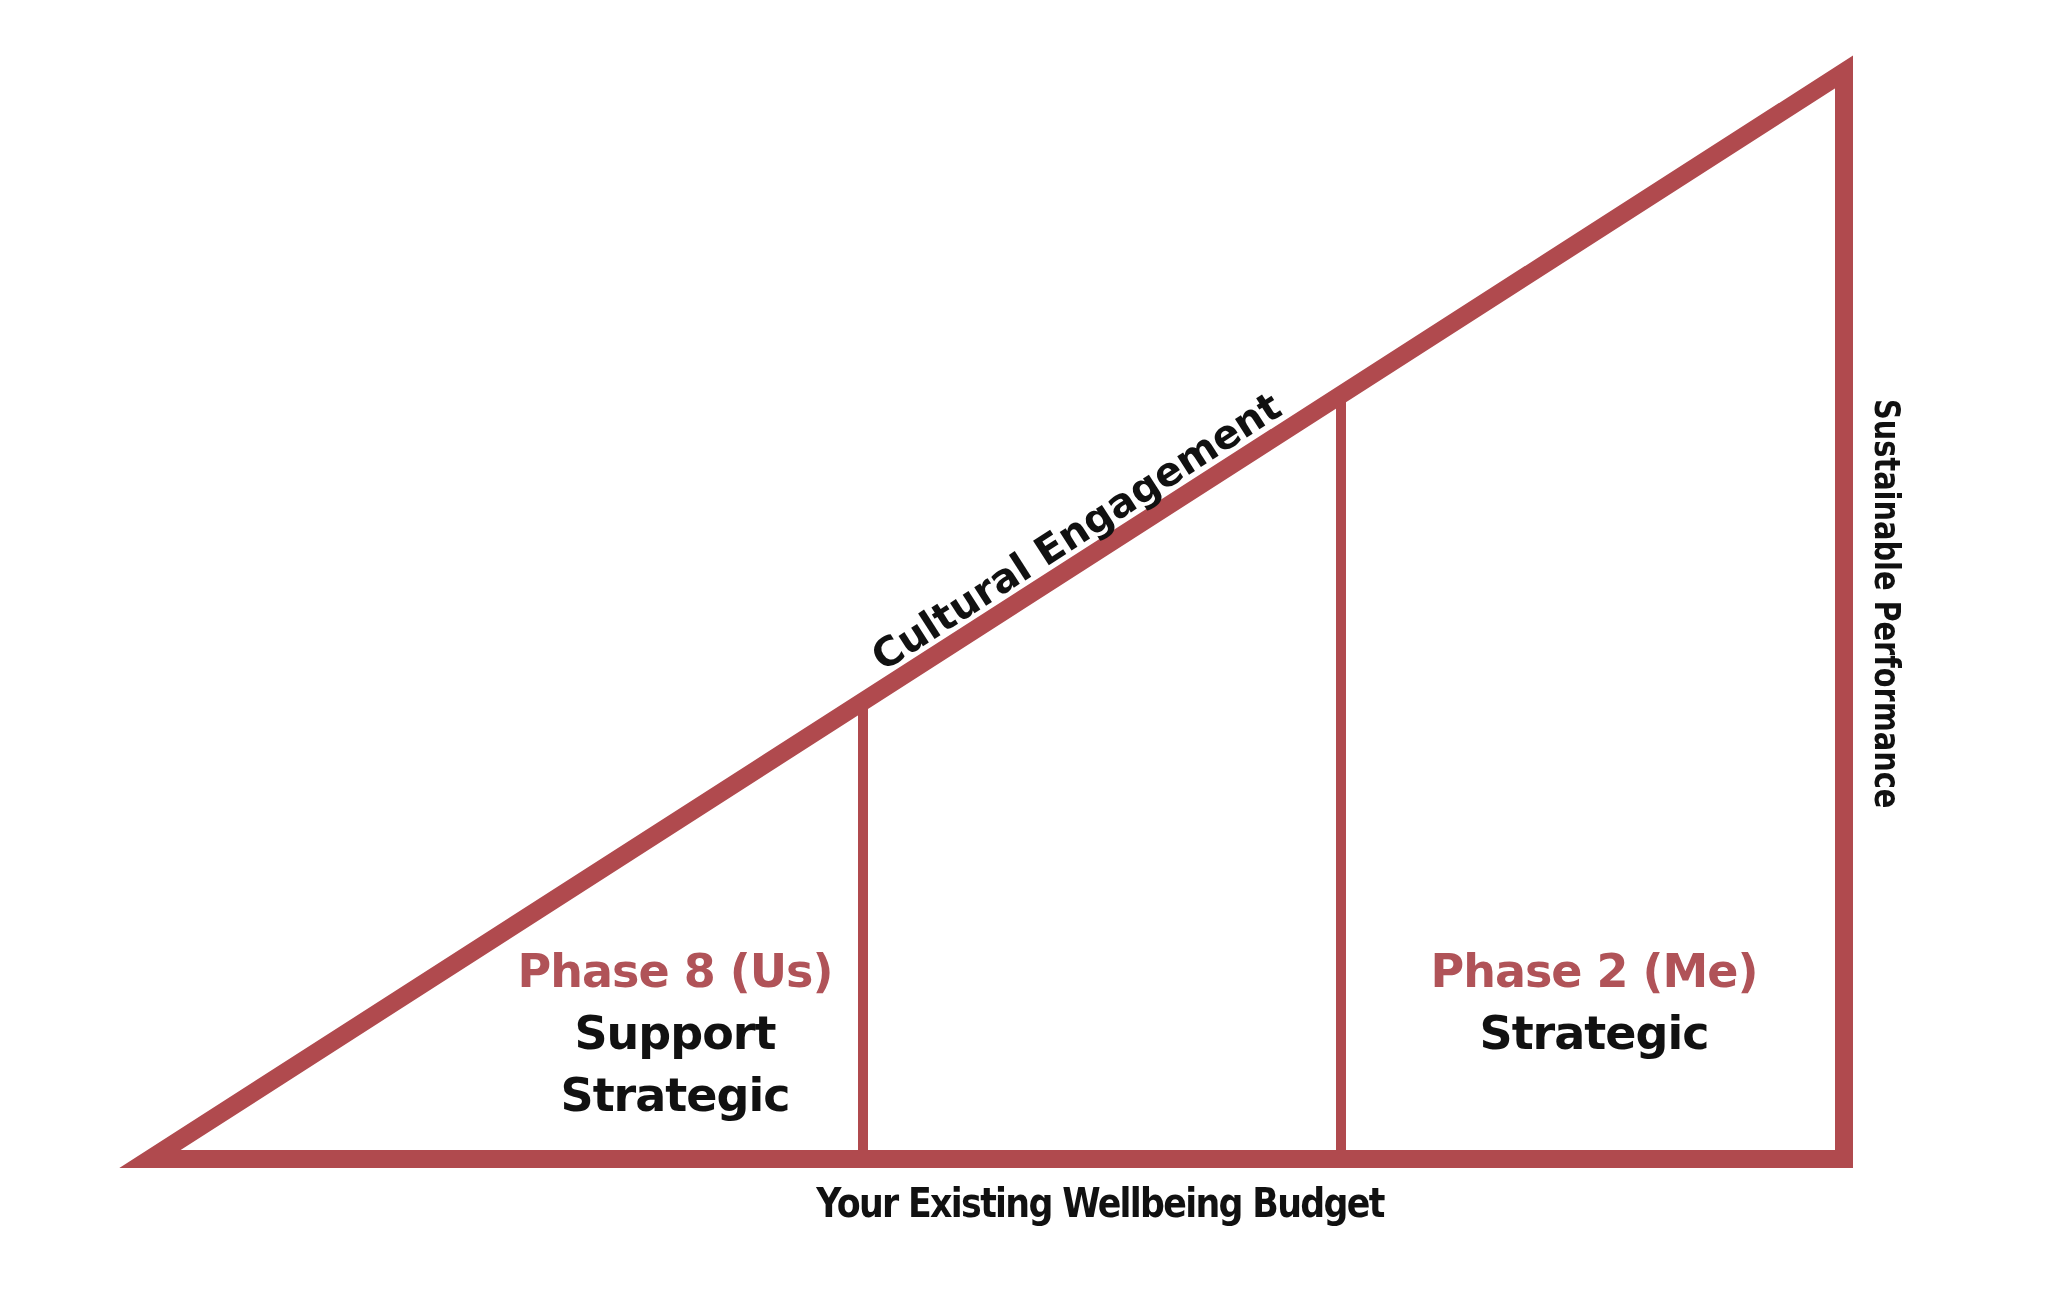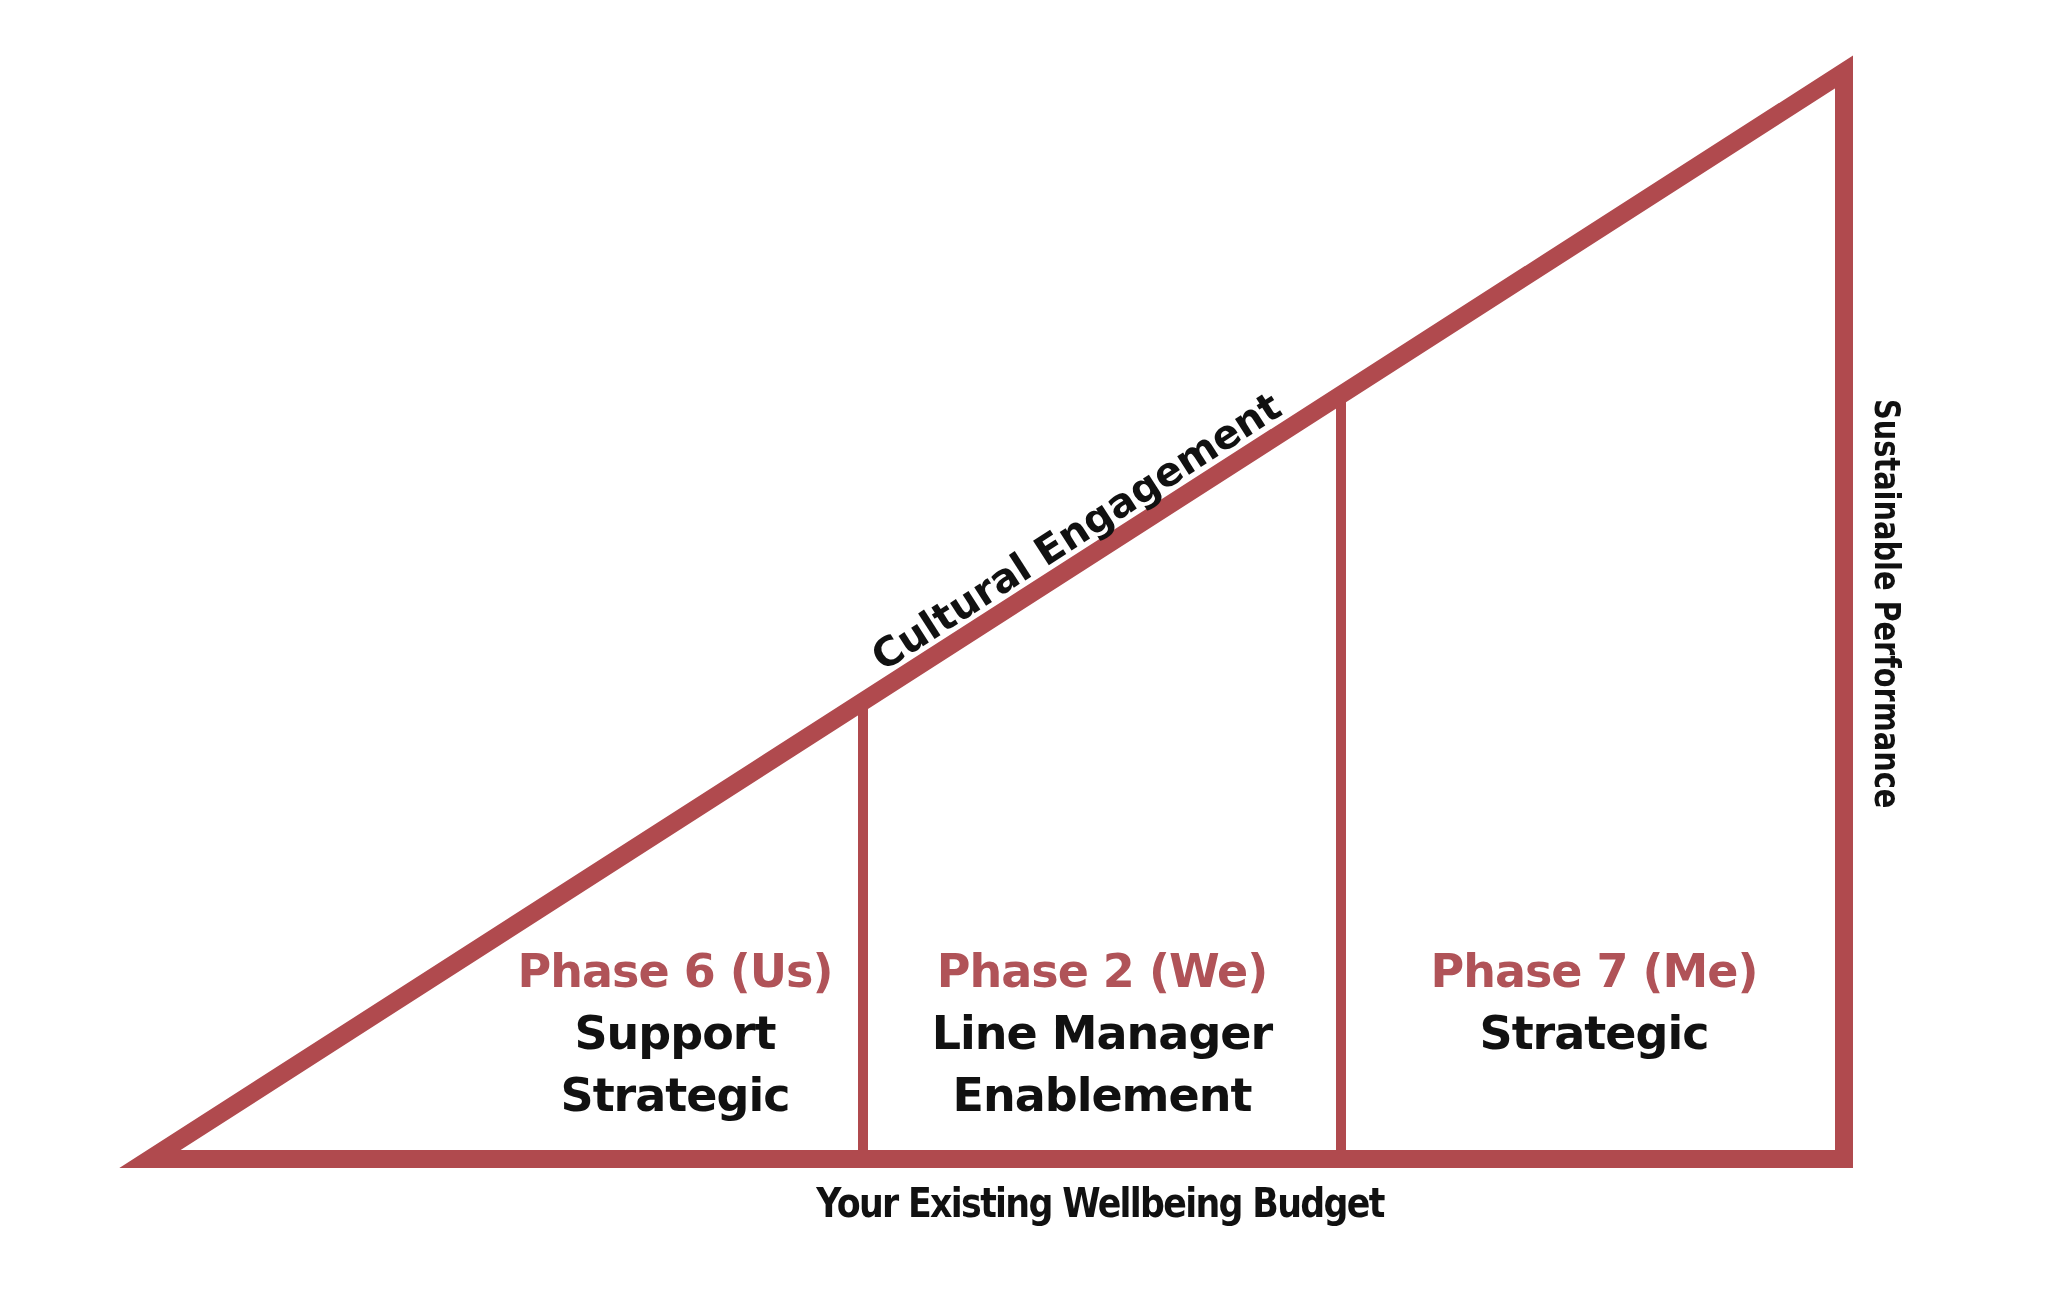--- a/index.html
+++ b/index.html
@@ -104,7 +104,7 @@
   <div class="label right-axis-label">Sustainable Performance</div>
 
   <div class="phase phase-1">
-    <div class="ptitle">Phase 6 (Us)</div>
+    <div class="ptitle">Phase 8 (Us)</div>
     <div class="pline">Support</div>
     <div class="pline">Strategic</div>
   </div>

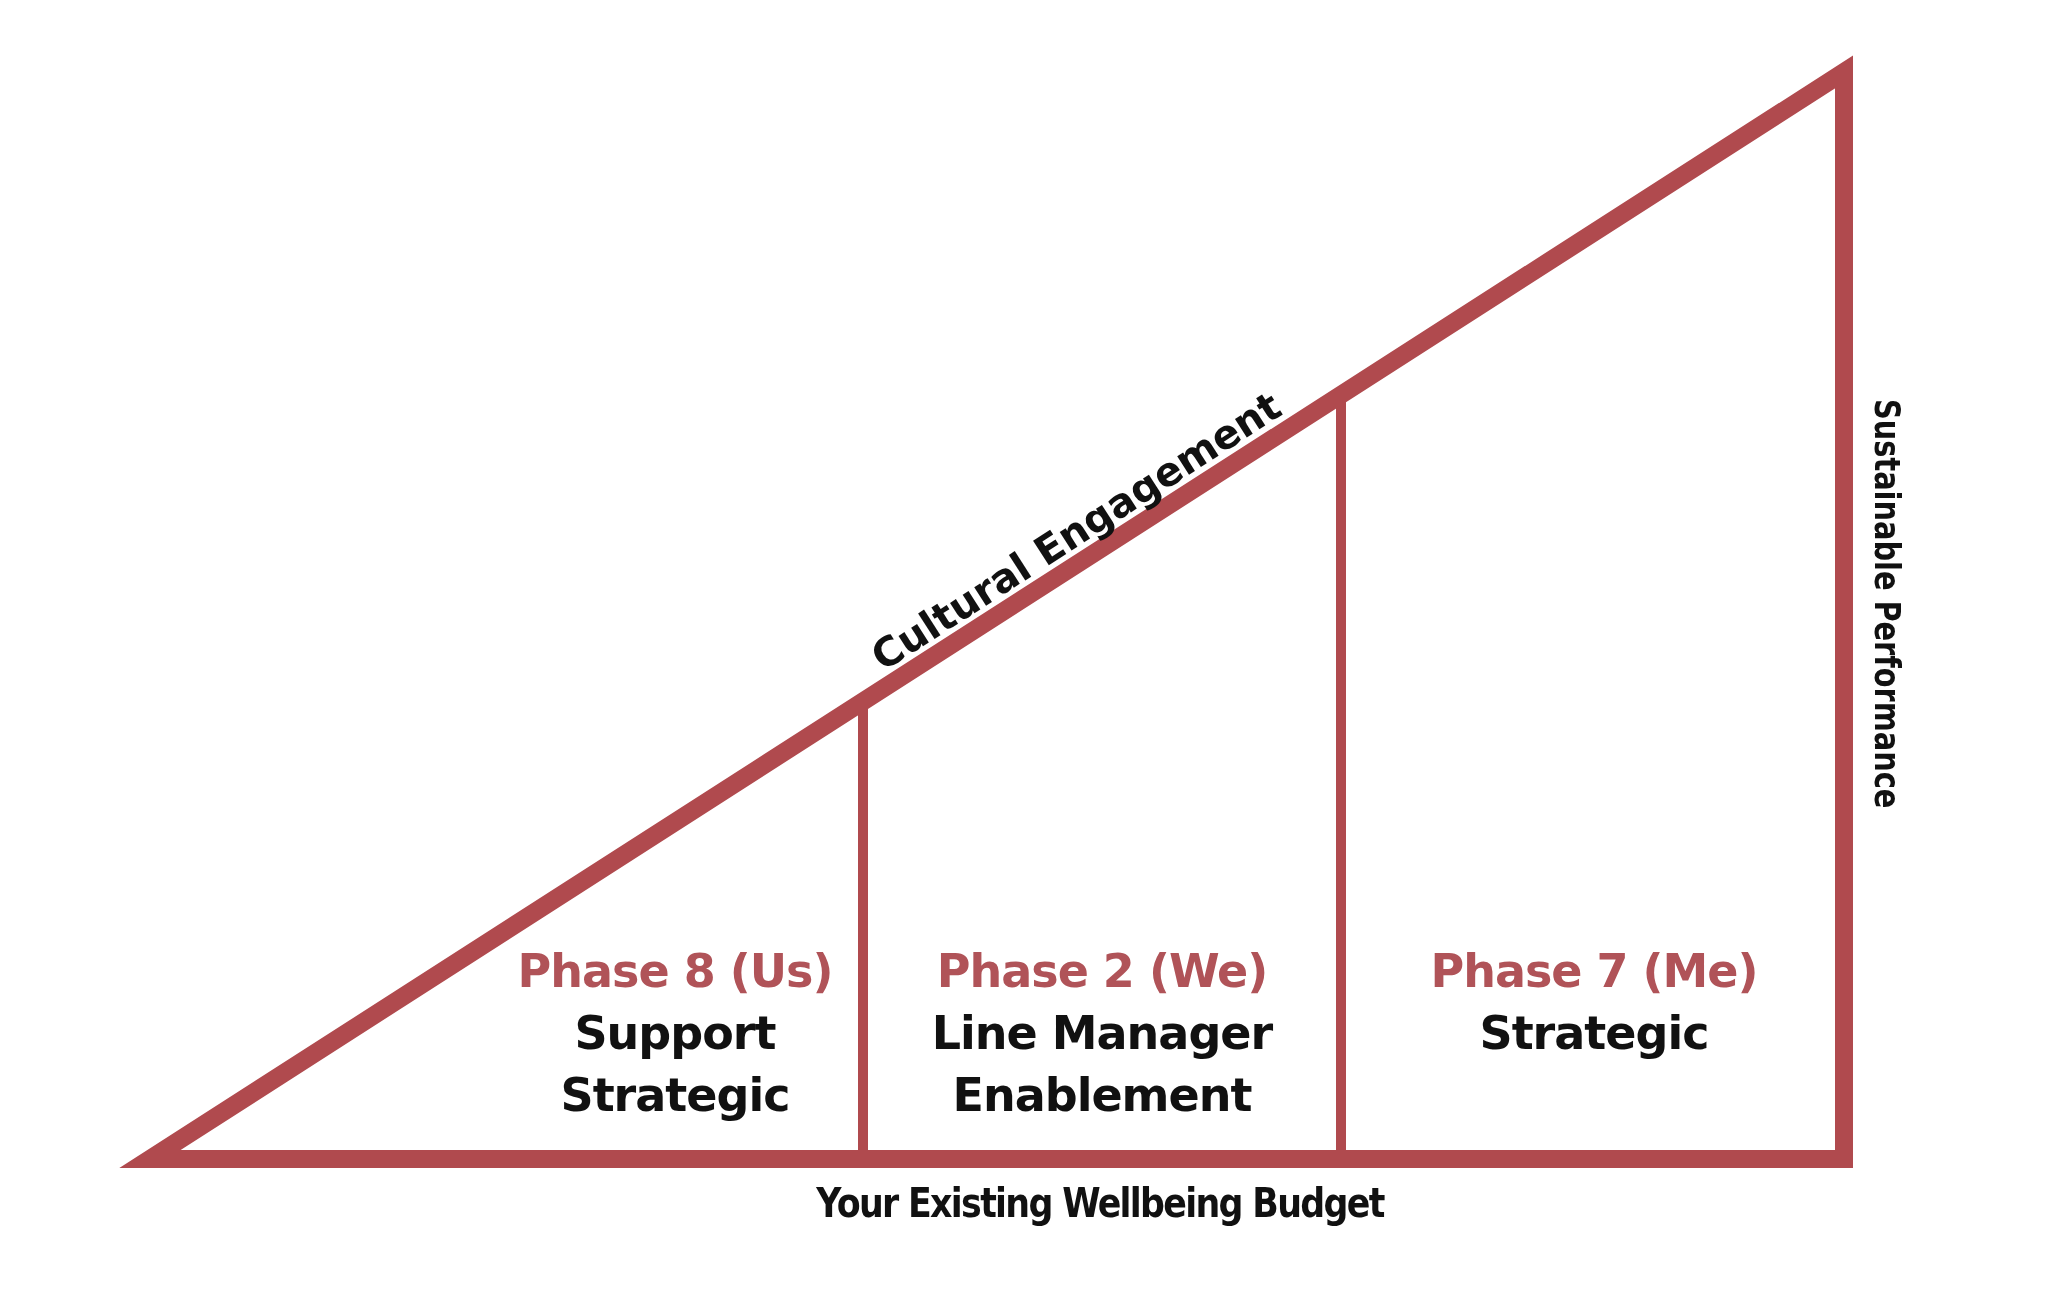--- a/index.html
+++ b/index.html
@@ -109,11 +109,6 @@
     <div class="pline">Strategic</div>
   </div>
 
-  <div class="phase phase-2">
-    <div class="ptitle">Phase 2 (We)</div>
-    <div class="pline">Line Manager</div>
-    <div class="pline">Enablement</div>
-  </div>
 
   <div class="phase phase-3">
     <div class="ptitle">Phase 7 (Me)</div>

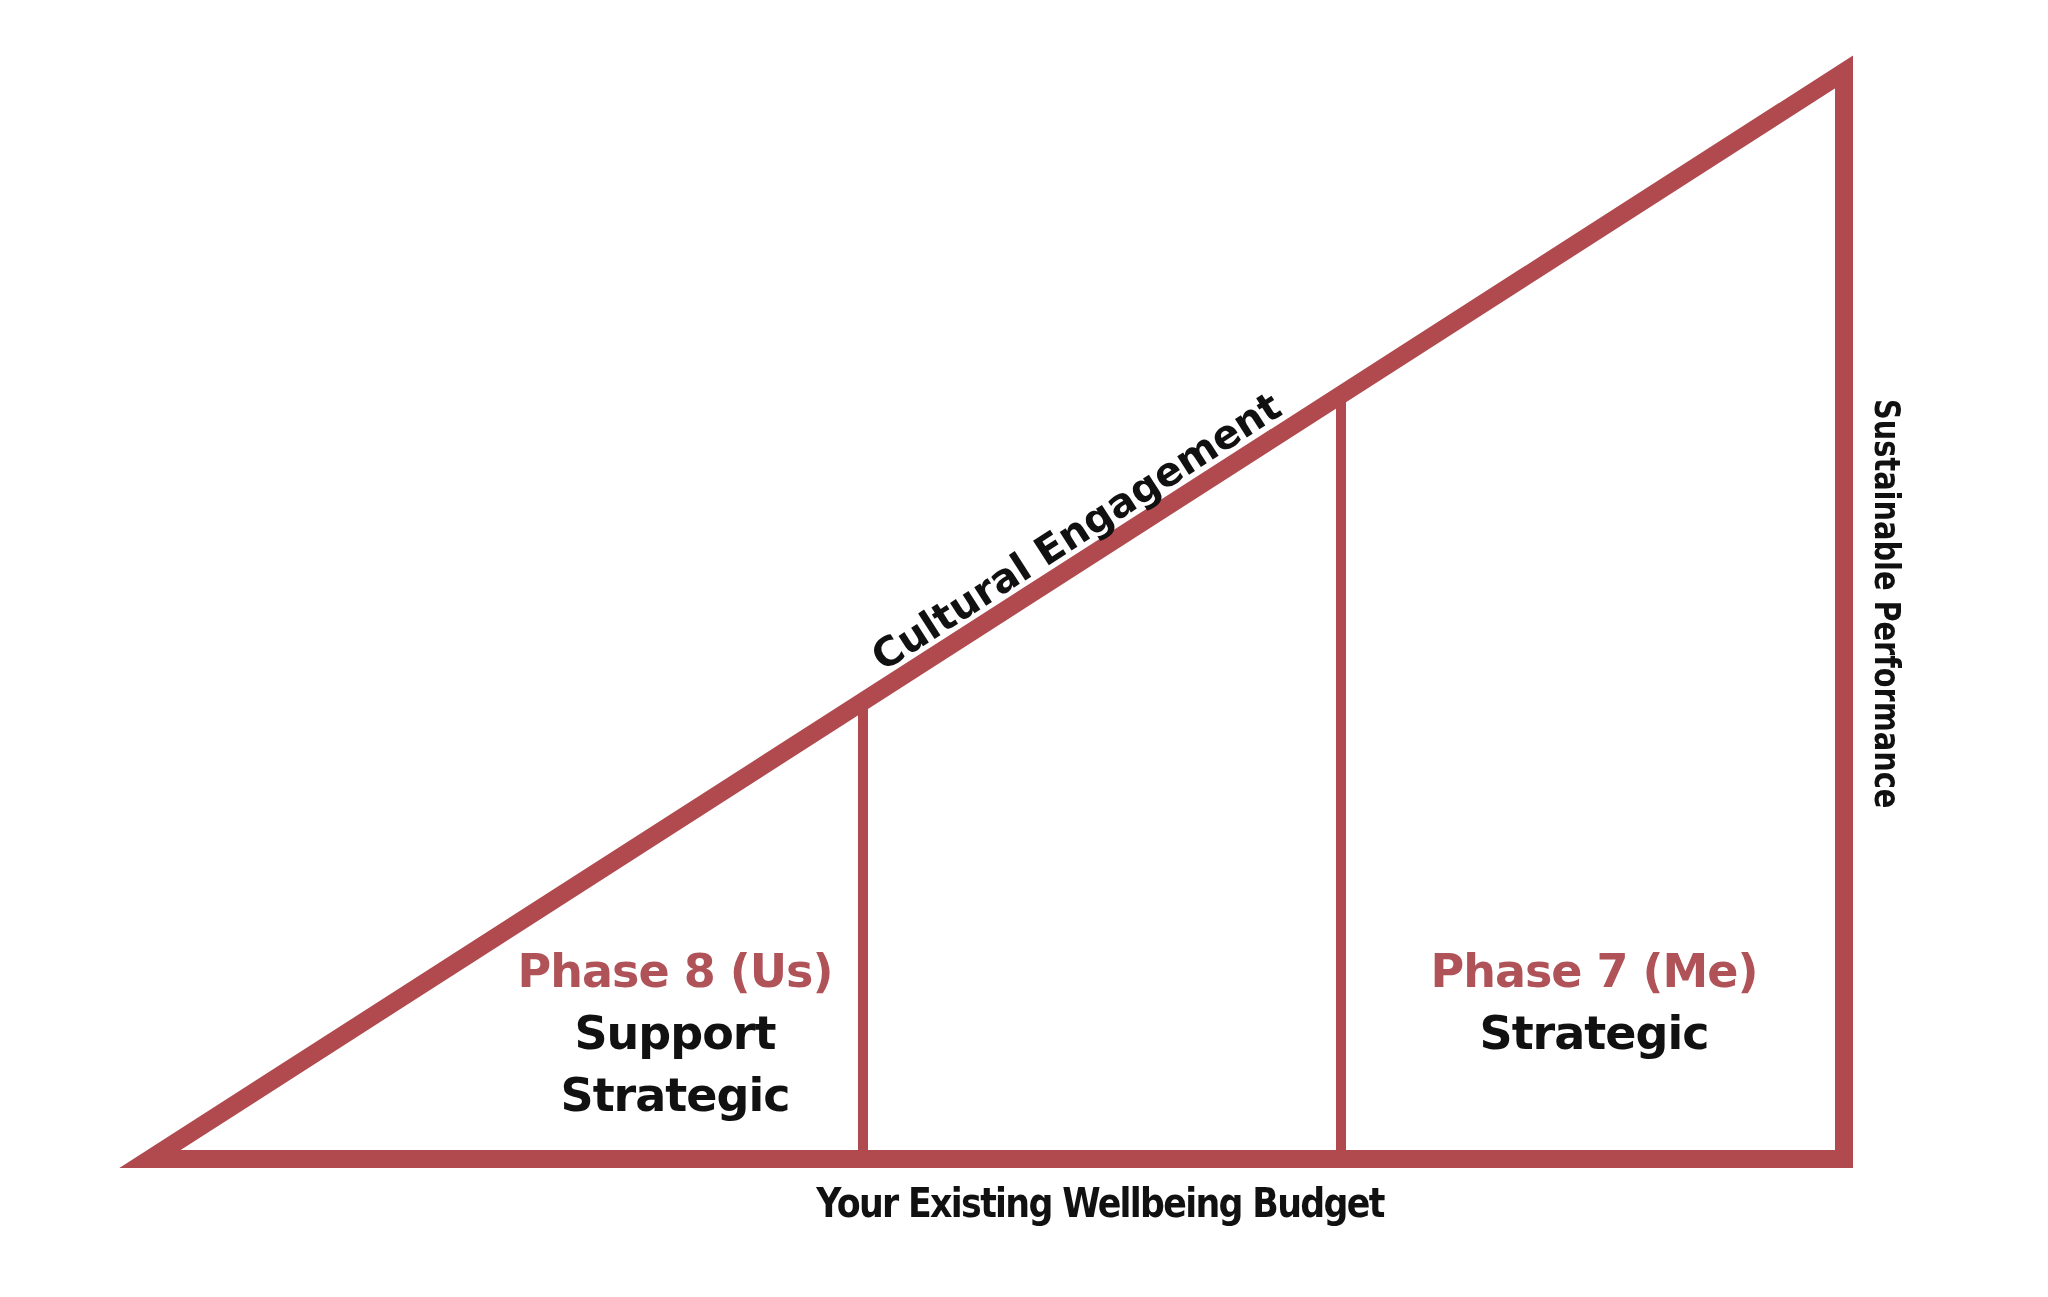--- a/index.html
+++ b/index.html
@@ -111,7 +111,7 @@
 
 
   <div class="phase phase-3">
-    <div class="ptitle">Phase 7 (Me)</div>
+    <div class="ptitle">Phase 2 (Me)</div>
     <div class="pline">Strategic</div>
   </div>
 

